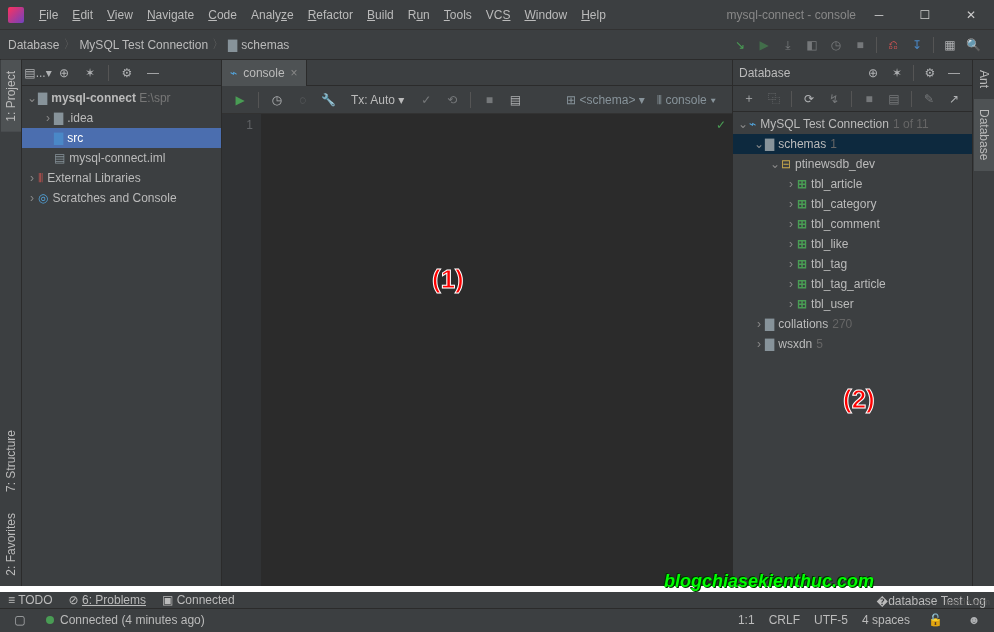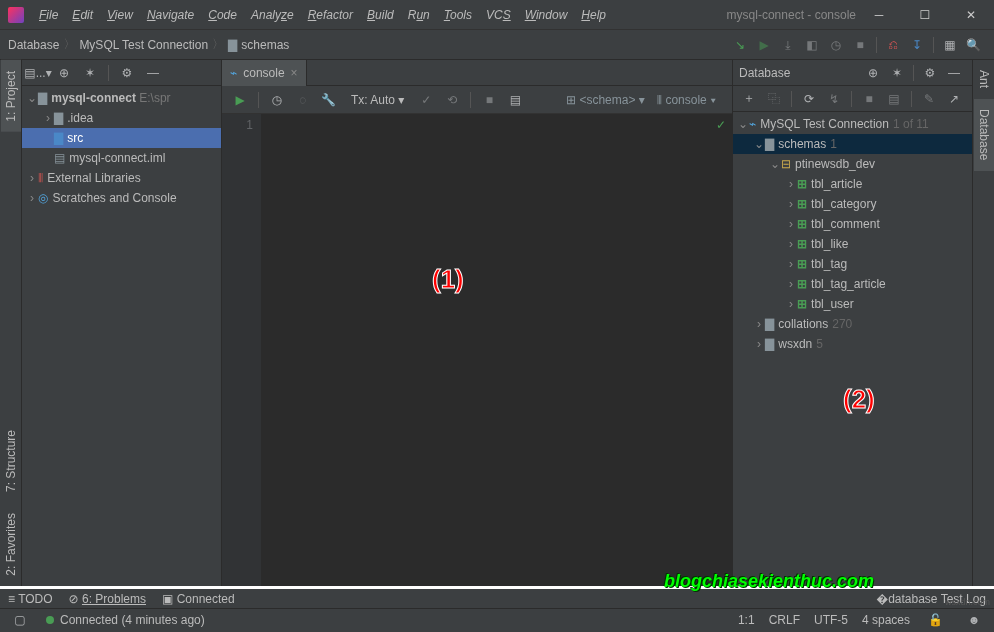--- a/index.html
+++ b/index.html
@@ -7,7 +7,7 @@
 .titlebar { height: 30px; background: #3c3f41; display: flex; align-items: center; border-bottom: 1px solid #323232; }
 .titlebar .app-icon { width: 16px; height: 16px; margin: 0 8px; background: linear-gradient(135deg,#fe315d,#6f42c1); border-radius: 2px; }
 .menu { display: flex; }
-.menu span { padding: 0 7px; cursor: pointer; font-style: italic; }
+.menu span { padding: 0 7px; cursor: pointer; }
 .menu span u { text-decoration: underline; }
 .title-text { flex: 1; text-align: right; color: #888; padding-left: 20px; }
 .win-ctrl { display: flex; }

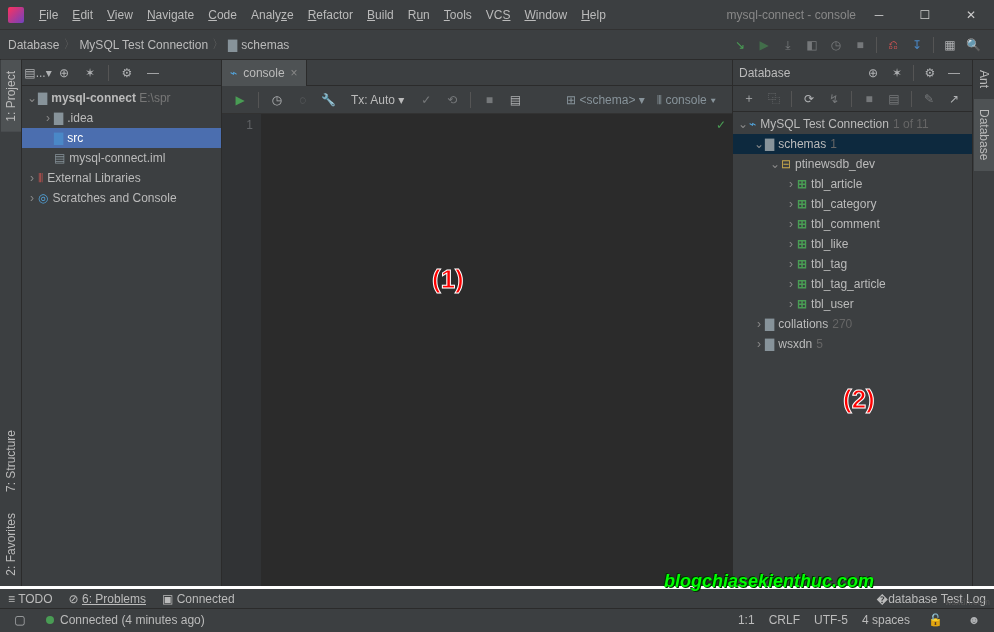--- a/index.html
+++ b/index.html
@@ -47,7 +47,7 @@
 .table-icon { color: #499c54; margin-right: 4px; font-weight:bold; }
 .db-icon { color:#87939a; margin-right:4px; }
 .count { color: #666; margin-left: 4px; font-size: 12px; }
-.bottombar { height: 22px; background: #3c3f41; border-top: 3px solid #ffffff; display: flex; align-items: center; padding: 0 8px; gap: 16px; }
+.bottombar { height: 22px; background: #3c3f41; border-top: 6px solid #ffffff; display: flex; align-items: center; padding: 0 8px; gap: 16px; }
 .bottombar .spacer { flex: 1; }
 .statusbar { height: 22px; background: #3c3f41; border-top: 1px solid #2b2b2b; display: flex; align-items: center; padding: 0 8px; gap: 14px; }
 .statusbar .spacer { flex: 1; }

